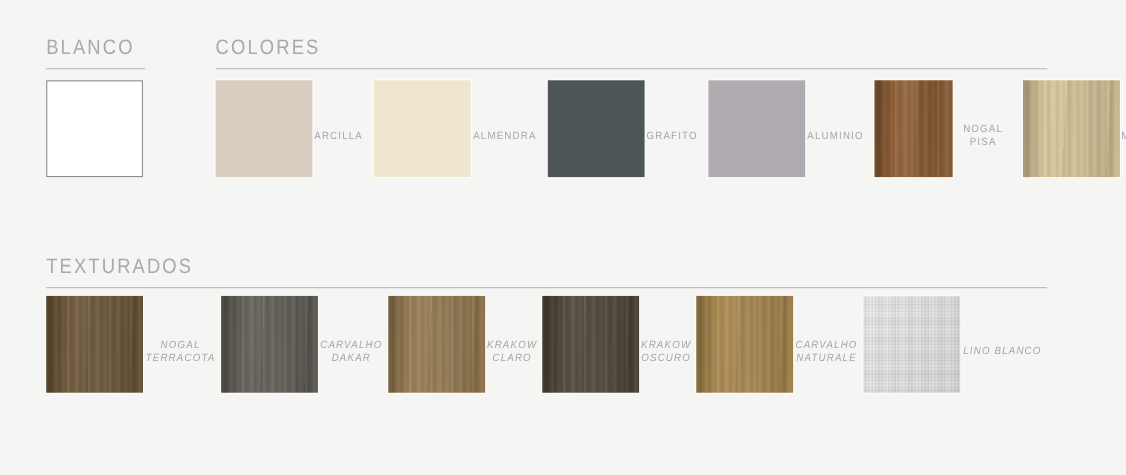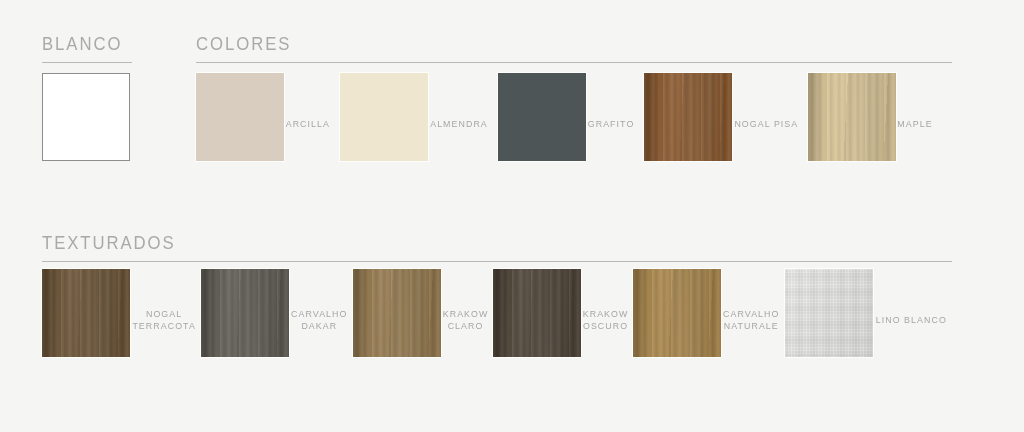--- a/index.html
+++ b/index.html
@@ -153,6 +153,10 @@
         <div class="label">GRAFITO</div>
       </div>
       <div class="cell">
+        <div class="swatch" style="background-color: rgb(176, 171, 176);"></div>
+        <div class="label">ALUMINIO</div>
+      </div>
+      <div class="cell">
         <div class="swatch grain" style="background-color: rgb(138, 90, 48);"></div>
         <div class="label">NOGAL PISA</div>
       </div>

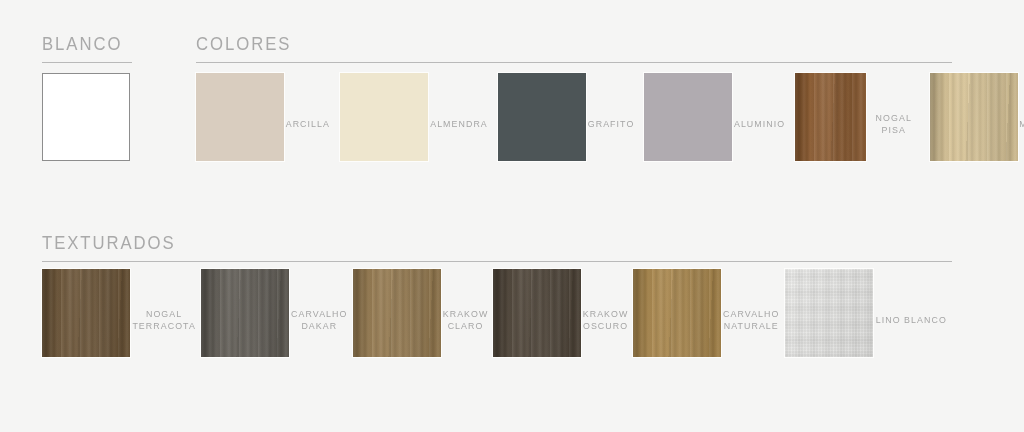--- a/index.html
+++ b/index.html
@@ -169,7 +169,7 @@
   <div class="section-head" style="left:42px; top:232px;">TEXTURADOS</div>
   <div class="rule" style="left:42px; top:261px; width:910px;"></div>
 
-  <div class="row" id="row-texturados" style="left:42px; top:269px; gap:3px;">
+  <div class="row" id="row-texturados" style="left:42px; top:269px; gap:3px;font-style:italic;">
       <div class="cell">
         <div class="swatch grain" style="background-color: rgb(107, 84, 55);"></div>
         <div class="label">NOGAL

